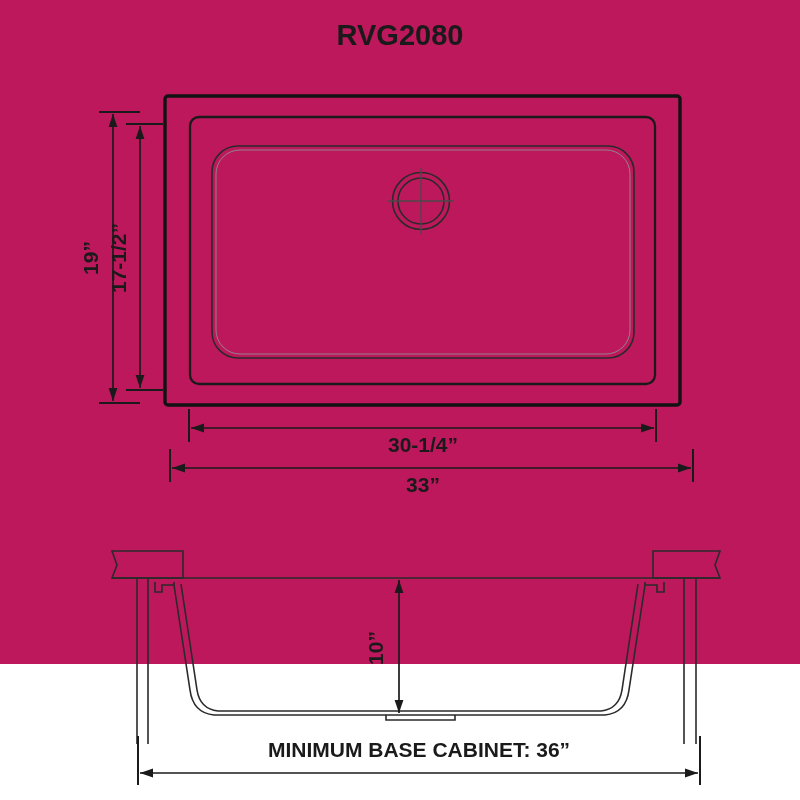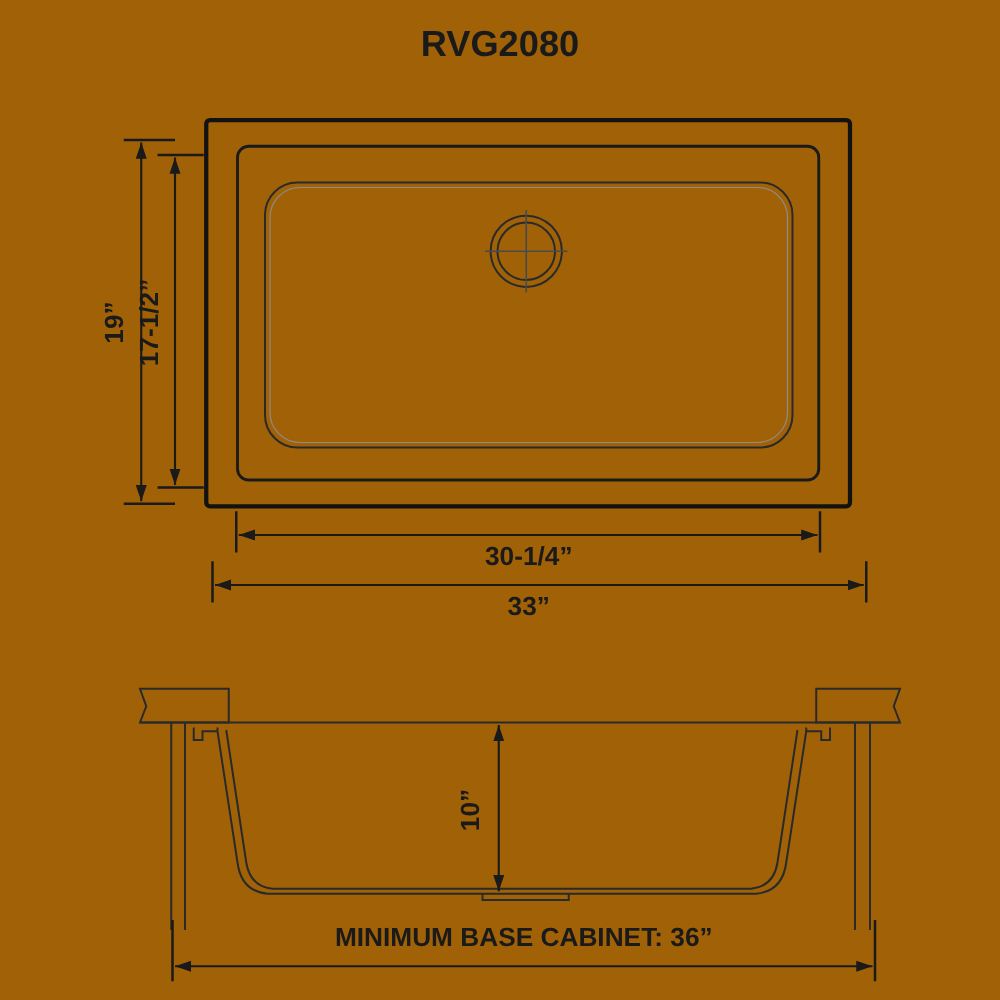--- a/index.html
+++ b/index.html
@@ -16,8 +16,8 @@
   #sheet {
     position: relative;
     width: 800px;
-    height: 800px;
-    background: #a16207;
+    height: 664px;
+    background: #be185d;
   }
   #drawing {
     position: absolute;

